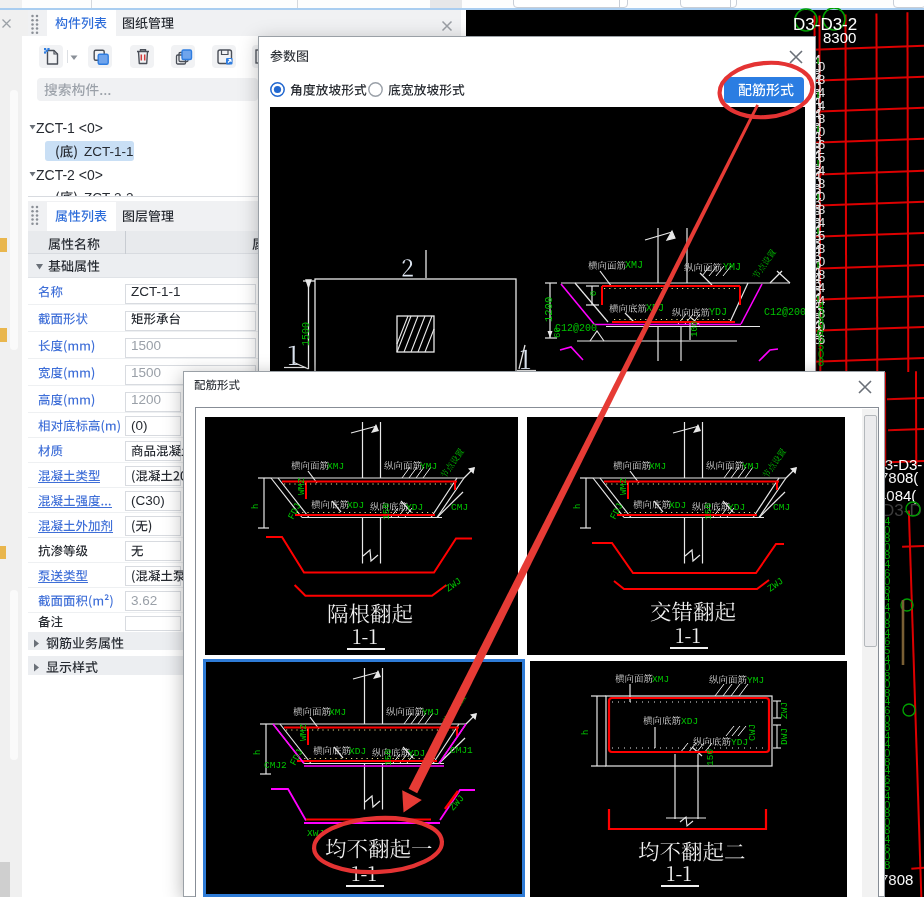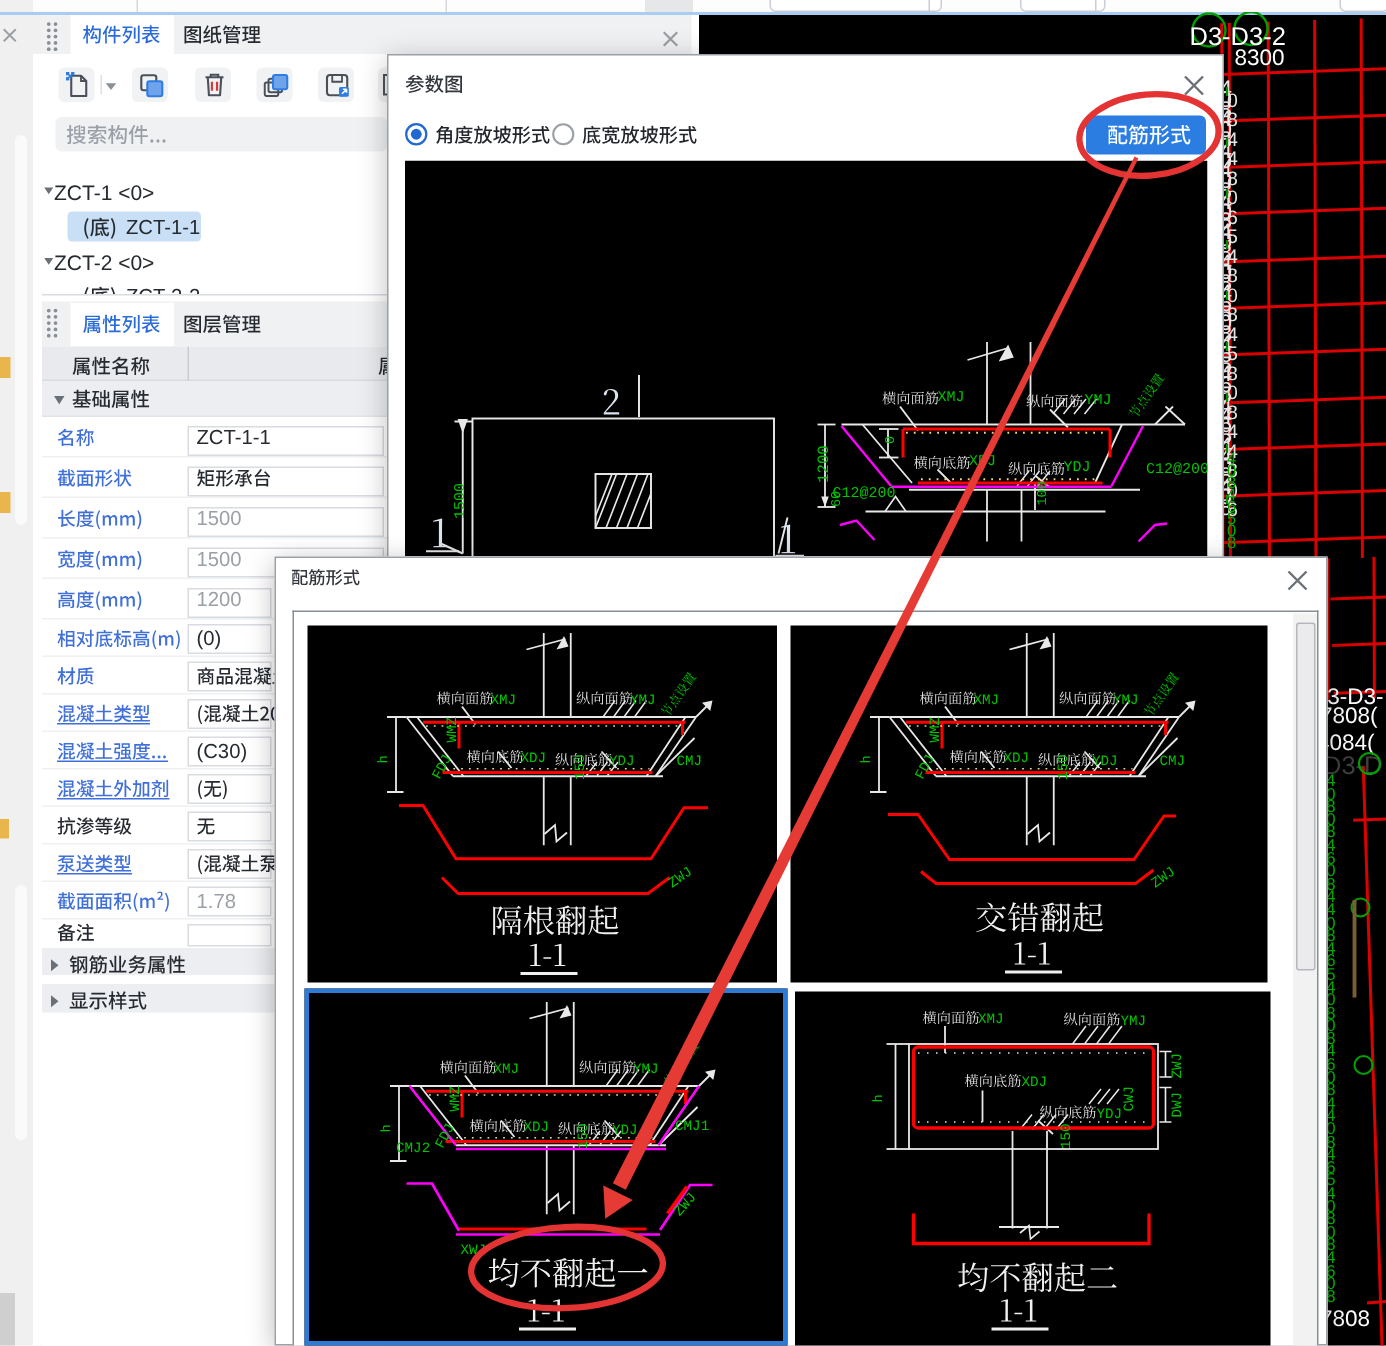--- a/index.html
+++ b/index.html
@@ -446,7 +446,7 @@
     <path transform="translate(1,14.4)" d="M9 -9.8 9.8 -10.3Q10.2 -10.1 10.5 -9.7Q10.8 -9.4 11.1 -9.1Q11.4 -8.8 11.6 -8.6L10.8 -7.9Q10.6 -8.2 10.3 -8.5Q10 -8.8 9.7 -9.2Q9.3 -9.5 9 -9.8ZM0.6 -7.6H11.9V-6.6H0.6ZM1.2 -9.5H6.7V-8.5H1.2ZM2.2 -3.7H6.7V-3H2.2ZM2.2 -2.2H6.7V-1.5H2.2ZM2.2 -0.7H6.9V0.2H2.2ZM3.4 -10.5H4.5V-6.9H3.4ZM4.2 -4.8H5.2V-0.4H4.2ZM2.4 -6.5 3.3 -6.2Q2.9 -5.3 2.4 -4.5Q1.8 -3.6 1.2 -3Q1.1 -3.1 0.9 -3.2Q0.8 -3.3 0.7 -3.5Q0.5 -3.6 0.4 -3.7Q1 -4.2 1.5 -4.9Q2 -5.7 2.4 -6.5ZM2.6 -5.3H6.9V-4.4H2.6V0.8H1.6V-4.4L2.5 -5.3ZM7.4 -10.5H8.5Q8.5 -8.8 8.6 -7.3Q8.6 -5.7 8.8 -4.4Q9 -3.1 9.3 -2.2Q9.5 -1.2 9.9 -0.7Q10.2 -0.2 10.6 -0.2Q10.9 -0.2 11 -0.6Q11.1 -1.1 11.1 -2.1Q11.3 -2 11.6 -1.8Q11.8 -1.6 12 -1.6Q11.9 -0.6 11.8 -0.1Q11.6 0.5 11.3 0.7Q11 0.9 10.5 0.9Q9.9 0.9 9.5 0.5Q9 0.1 8.6 -0.7Q8.3 -1.5 8.1 -2.5Q7.8 -3.6 7.7 -4.9Q7.5 -6.2 7.4 -7.6Q7.4 -9 7.4 -10.5ZM10.3 -5.9 11.4 -5.6Q10.9 -4.2 10.3 -3Q9.7 -1.8 8.9 -0.7Q8 0.3 7 1Q6.9 0.8 6.6 0.6Q6.4 0.4 6.2 0.2Q7.2 -0.4 8 -1.4Q8.8 -2.3 9.4 -3.5Q10 -4.6 10.3 -5.9ZM3.9 -6.1 4.7 -6.5Q4.9 -6.2 5.1 -5.8Q5.3 -5.5 5.4 -5.2L4.5 -4.8Q4.5 -5.1 4.3 -5.5Q4.1 -5.8 3.9 -6.1ZM17 -5H20.3V-4.1H17ZM17 -2.9H20.4V-1.9H17ZM14.4 -0.7H23.1V0.4H14.4ZM13.7 -7.3H23.8V1.1H22.6V-6.2H14.8V1.1H13.7ZM16.4 -6.6H17.5V-0.2H16.4ZM19.9 -6.6H20.9V-0.2H19.9ZM18 -9.2 19.3 -9Q19.1 -8.3 18.9 -7.6Q18.7 -7 18.5 -6.5L17.5 -6.8Q17.6 -7.1 17.7 -7.6Q17.8 -8 17.9 -8.4Q18 -8.9 18 -9.2ZM13.2 -9.8H24.4V-8.7H13.2ZM29.5 -5H32.8V-4.1H29.5ZM29.5 -2.9H32.9V-1.9H29.5ZM26.9 -0.7H35.6V0.4H26.9ZM26.2 -7.3H36.2V1.1H35.1V-6.2H27.3V1.1H26.2ZM28.9 -6.6H30V-0.2H28.9ZM32.4 -6.6H33.4V-0.2H32.4ZM30.5 -9.2 31.8 -9Q31.6 -8.3 31.4 -7.6Q31.2 -7 31 -6.5L30 -6.8Q30.1 -7.1 30.2 -7.6Q30.3 -8 30.4 -8.4Q30.5 -8.9 30.5 -9.2ZM25.7 -9.8H36.9V-8.7H25.7ZM40.2 -9.5H41.3V1.1H40.2ZM38 -7H43.2V-5.9H38ZM40.2 -6.6 41 -6.2Q40.8 -5.6 40.5 -4.9Q40.2 -4.1 39.9 -3.4Q39.5 -2.7 39.2 -2.1Q38.8 -1.5 38.4 -1.1Q38.4 -1.3 38.2 -1.6Q38 -2 37.9 -2.2Q38.3 -2.7 38.8 -3.4Q39.2 -4.2 39.6 -5Q40 -5.8 40.2 -6.6ZM42.4 -10.5 43.1 -9.5Q42.4 -9.3 41.6 -9.1Q40.8 -8.9 39.9 -8.8Q39 -8.6 38.2 -8.5Q38.2 -8.7 38.1 -9Q38 -9.2 37.9 -9.4Q38.7 -9.5 39.5 -9.7Q40.4 -9.9 41.1 -10Q41.9 -10.2 42.4 -10.5ZM41.2 -5.7Q41.3 -5.6 41.5 -5.4Q41.7 -5.2 42 -4.9Q42.2 -4.7 42.5 -4.4Q42.7 -4.1 42.9 -3.9Q43.1 -3.7 43.1 -3.6L42.5 -2.6Q42.4 -2.9 42.1 -3.2Q41.9 -3.6 41.7 -4Q41.4 -4.4 41.1 -4.7Q40.9 -5.1 40.7 -5.3ZM46.9 -2.5 47.9 -2.9Q48.2 -2.4 48.6 -1.7Q48.9 -1.1 49.2 -0.5Q49.4 0.1 49.6 0.5L48.5 0.9Q48.4 0.5 48.1 -0.1Q47.9 -0.7 47.5 -1.3Q47.2 -2 46.9 -2.5ZM44.4 -2.9 45.5 -2.6Q45.2 -1.5 44.7 -0.6Q44.2 0.4 43.6 1Q43.5 0.9 43.3 0.8Q43.1 0.7 43 0.6Q42.8 0.5 42.6 0.4Q43.2 -0.2 43.7 -1.1Q44.1 -1.9 44.4 -2.9ZM44.6 -8.6V-5.1H47.9V-8.6ZM43.5 -9.7H49V-4H43.5ZM53 2.5Q52.1 1.1 51.6 -0.5Q51.1 -2.1 51.1 -3.9Q51.1 -5.8 51.6 -7.3Q52.1 -8.9 53 -10.3L53.8 -9.9Q53 -8.6 52.6 -7Q52.2 -5.5 52.2 -3.9Q52.2 -2.3 52.6 -0.8Q53 0.8 53.8 2.1ZM55.5 0V-6.9H56.6L56.8 -5.9H56.8Q57.2 -6.4 57.8 -6.7Q58.3 -7 58.9 -7Q59.7 -7 60.1 -6.7Q60.6 -6.4 60.8 -5.8Q61.3 -6.3 61.9 -6.7Q62.4 -7 63 -7Q64.1 -7 64.6 -6.3Q65.1 -5.6 65.1 -4.3V0H63.8V-4.2Q63.8 -5.1 63.5 -5.4Q63.2 -5.8 62.6 -5.8Q62.2 -5.8 61.8 -5.6Q61.5 -5.4 61 -4.9V0H59.6V-4.2Q59.6 -5.1 59.3 -5.4Q59.1 -5.8 58.4 -5.8Q58.1 -5.8 57.7 -5.6Q57.3 -5.4 56.9 -4.9V0ZM66.9 -5.5V-6.1Q67.7 -6.8 68.2 -7.3Q68.8 -7.9 69.1 -8.3Q69.4 -8.8 69.4 -9.2Q69.4 -9.7 69.1 -10Q68.9 -10.2 68.4 -10.2Q68.1 -10.2 67.8 -10Q67.5 -9.8 67.3 -9.5L66.7 -10Q67 -10.5 67.5 -10.8Q68 -11.1 68.5 -11.1Q69.4 -11.1 69.9 -10.7Q70.4 -10.2 70.4 -9.3Q70.4 -8.8 70.2 -8.4Q69.9 -7.9 69.5 -7.4Q69.1 -6.9 68.5 -6.4H70.7V-5.5ZM72.8 2.5 71.9 2.1Q72.7 0.8 73.1 -0.8Q73.5 -2.3 73.5 -3.9Q73.5 -5.5 73.1 -7Q72.7 -8.6 71.9 -9.9L72.8 -10.3Q73.6 -8.9 74.1 -7.3Q74.6 -5.8 74.6 -3.9Q74.6 -2.1 74.1 -0.5Q73.6 1.1 72.8 2.5Z" fill="#3f6fd8"></path>
   </svg>
 <div class="abs" style="left:125px;top:590.5px;width:56px;height:20px;border:1px solid #d8dbe0;background:#fff"></div>
-<div class="abs" style="left:131px;top:593.0px;font-size:13.5px;color:#9aa0a8">1.78</div>
+<div class="abs" style="left:131px;top:593.0px;font-size:13.5px;color:#9aa0a8">3.62</div>
 <div class="abs" style="left:28px;top:613px;width:230px;height:25px;border-bottom:1px solid #eef0f2"></div>
 <svg style="position:absolute;left:37.0px;top:611.6px;overflow:visible;" width="28" height="20">
     <path transform="translate(1,14.4)" d="M4.1 -9.5H9.4V-8.5H4.1ZM9.1 -9.5H9.3L9.5 -9.6L10.2 -9.1Q9.7 -8.3 8.9 -7.6Q8.2 -6.9 7.2 -6.4Q6.3 -5.8 5.2 -5.4Q4.2 -5 3.1 -4.7Q1.9 -4.5 0.8 -4.3Q0.8 -4.4 0.7 -4.6Q0.6 -4.8 0.5 -5Q0.4 -5.2 0.3 -5.3Q1.4 -5.5 2.4 -5.7Q3.5 -6 4.5 -6.3Q5.5 -6.6 6.4 -7.1Q7.2 -7.6 7.9 -8.1Q8.6 -8.7 9.1 -9.3ZM4.1 -8.5Q4.8 -7.7 6.1 -7.1Q7.4 -6.5 8.9 -6.1Q10.5 -5.7 12.2 -5.5Q12.1 -5.4 12 -5.2Q11.8 -5 11.7 -4.8Q11.6 -4.6 11.5 -4.4Q9.8 -4.7 8.2 -5.1Q6.7 -5.6 5.3 -6.3Q4 -7 3.1 -8ZM2 -4.5H10.4V1H9.2V-3.5H3.2V1.1H2ZM2.5 -2.4H9.7V-1.5H2.5ZM2.5 -0.3H9.7V0.7H2.5ZM5.6 -4H6.8V0.2H5.6ZM4.6 -10.6 5.8 -10.3Q5.1 -9.3 4.1 -8.4Q3.1 -7.4 1.7 -6.6Q1.6 -6.8 1.4 -6.9Q1.3 -7.1 1.2 -7.2Q1 -7.4 0.9 -7.5Q1.8 -7.9 2.5 -8.4Q3.2 -8.9 3.7 -9.5Q4.2 -10.1 4.6 -10.6ZM17.2 -4.5H23.8V-3.4H17.2ZM16.4 -0.4H24.6V0.7H16.4ZM16.7 -8.2H24.2V-7.1H16.7ZM19.9 -7.6H21.1V0.1H19.9ZM13.7 -9.6 14.3 -10.4Q14.7 -10.2 15.1 -10Q15.6 -9.8 16 -9.5Q16.4 -9.3 16.7 -9.1L16 -8.2Q15.8 -8.4 15.4 -8.6Q15 -8.9 14.5 -9.1Q14.1 -9.4 13.7 -9.6ZM13 -6.1 13.6 -6.9Q14 -6.8 14.4 -6.6Q14.9 -6.3 15.3 -6.1Q15.7 -5.9 15.9 -5.7L15.3 -4.7Q15.1 -4.9 14.7 -5.2Q14.3 -5.4 13.8 -5.7Q13.4 -5.9 13 -6.1ZM13.3 0.2Q13.7 -0.3 14.1 -1Q14.5 -1.7 14.9 -2.4Q15.4 -3.1 15.7 -3.9L16.6 -3.1Q16.2 -2.5 15.9 -1.7Q15.5 -1 15.1 -0.4Q14.7 0.3 14.3 0.9ZM19.3 -10.2 20.4 -10.6Q20.7 -10.1 21 -9.6Q21.3 -9 21.4 -8.6L20.3 -8.2Q20.2 -8.6 19.9 -9.2Q19.6 -9.8 19.3 -10.2Z" fill="#262a31"></path>

